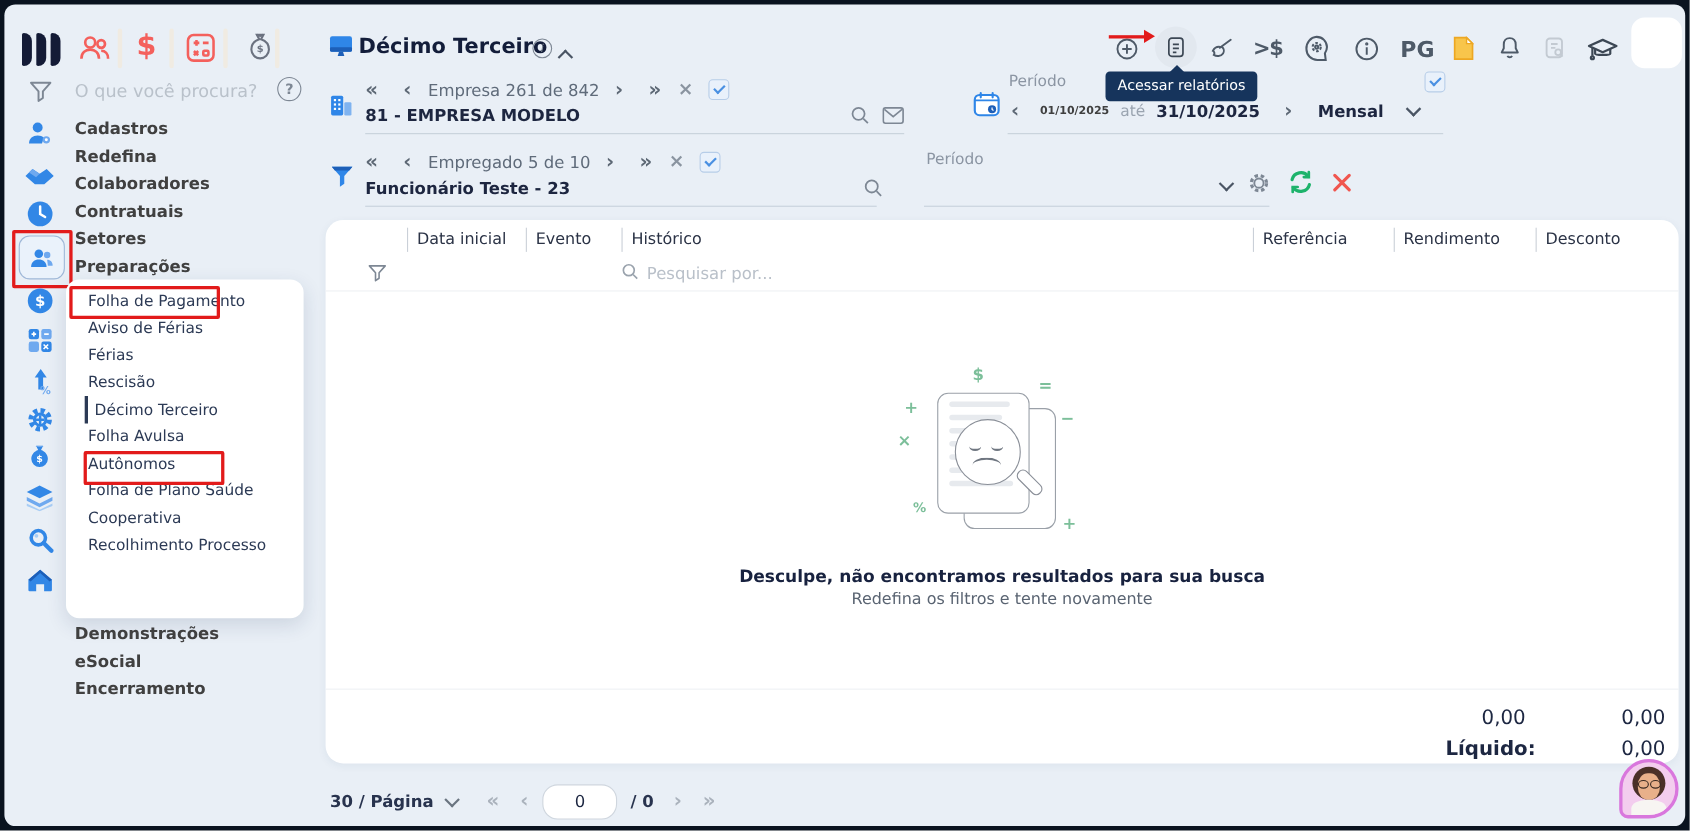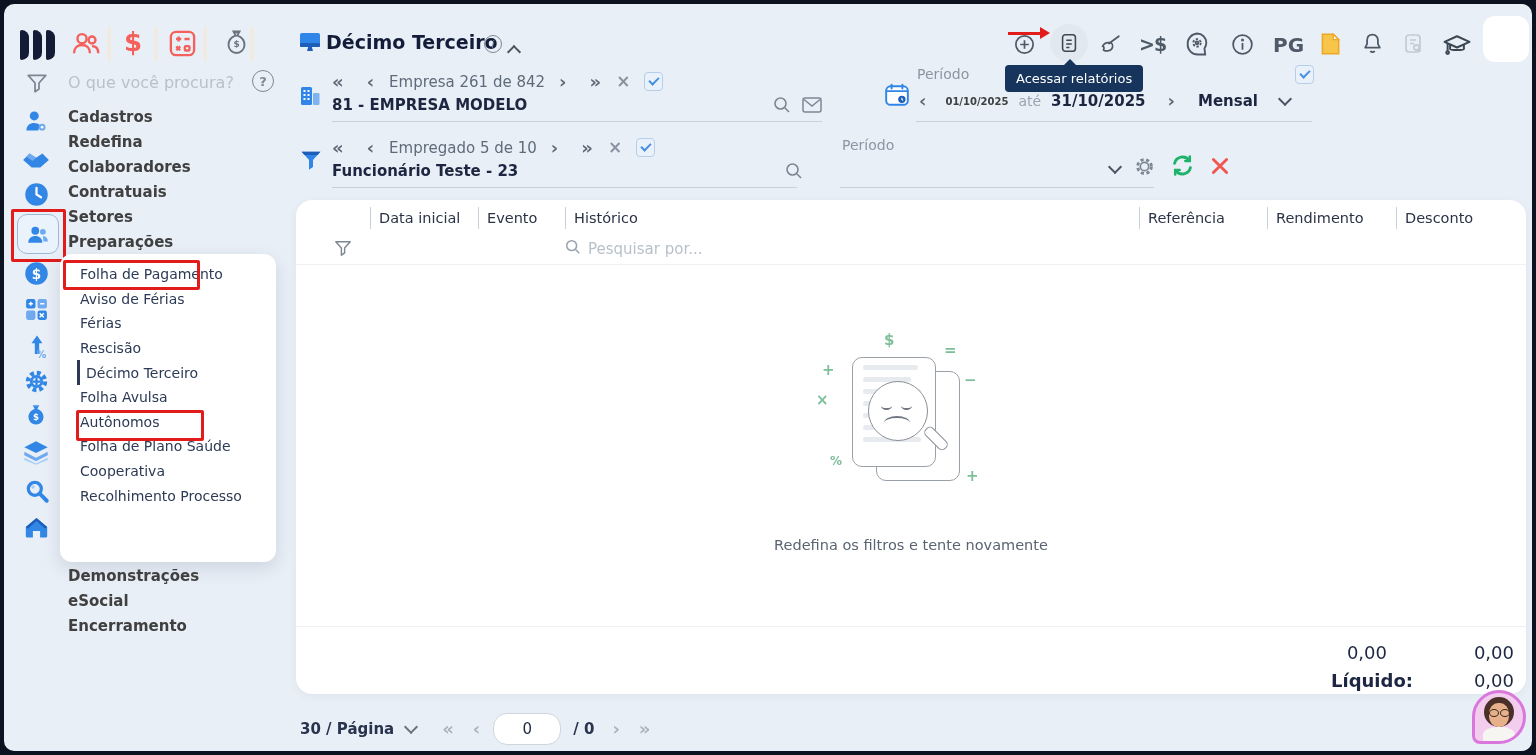--- a/index.html
+++ b/index.html
@@ -435,6 +435,7 @@
     </div>
     <div class="abs" style="left:118px;top:104px;width:26px;height:9px;background:#fff;border:1.7px solid #8a8f98;border-radius:5px;transform:rotate(45deg)"></div>
   </div>
+  <div class="abs bold" style="left:292px;top:511px;width:1230px;text-align:center;font-size:15.5px;color:#18223f">Desculpe, não encontramos resultados para sua busca</div>
   <div class="abs" style="left:292px;top:533px;width:1230px;text-align:center;font-size:14.5px;color:#5a6472">Redefina os filtros e tente novamente</div>
 
   <div class="abs" style="left:292px;top:622px;width:1230px;height:1px;background:#eef1f4"></div>

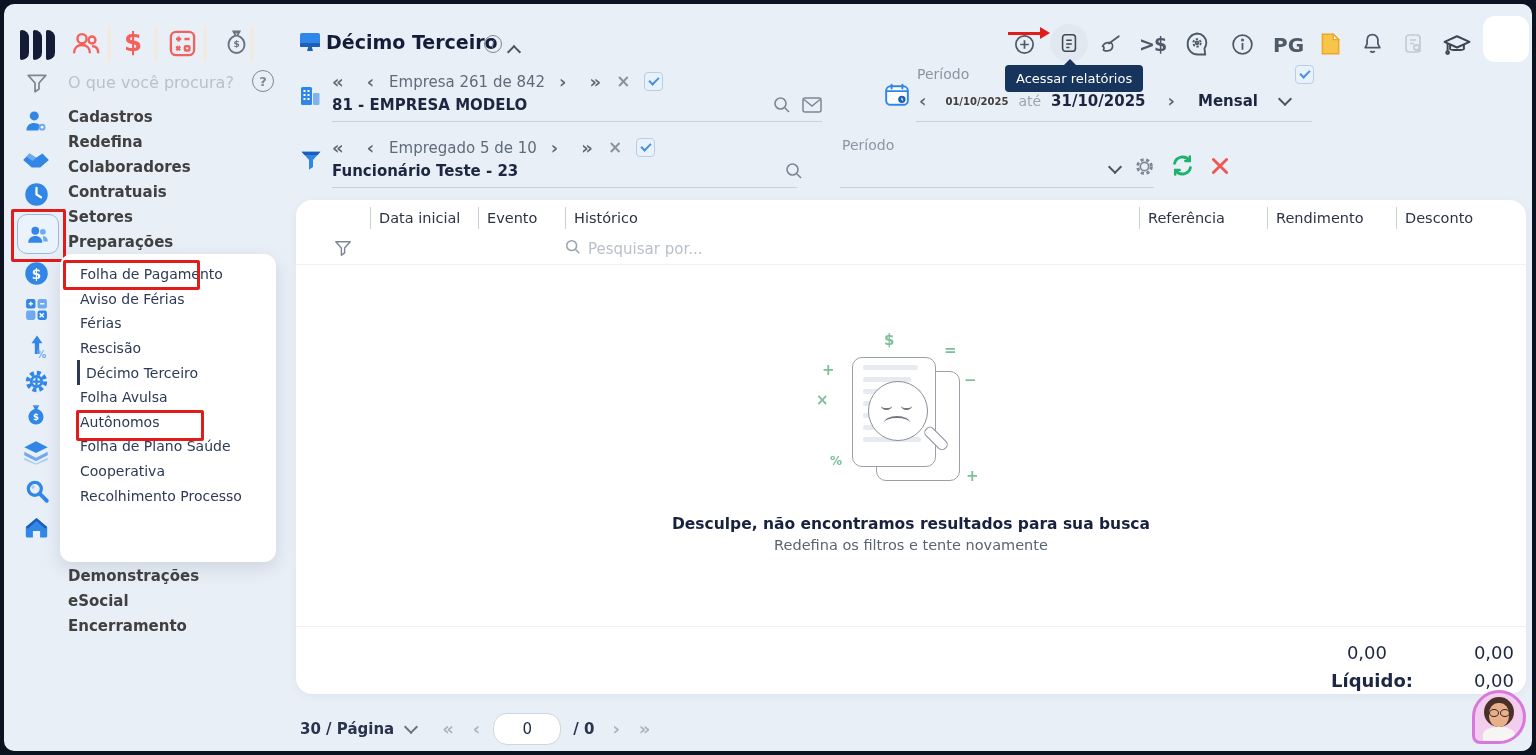--- a/index.html
+++ b/index.html
@@ -441,7 +441,7 @@
   <div class="abs" style="left:292px;top:622px;width:1230px;height:1px;background:#eef1f4"></div>
   <div class="abs totval" style="left:1263px;top:638px;width:120px;text-align:right">0,00</div>
   <div class="abs totval" style="left:1392px;top:638px;width:118px;text-align:right">0,00</div>
-  <div class="abs totval bold" style="left:1308px;top:666px;width:120px;text-align:center">Líquido:</div>
+  <div class="abs totval bold" style="left:1272px;top:666px;width:120px;text-align:right">Líquido:</div>
   <div class="abs totval" style="left:1392px;top:666px;width:118px;text-align:right">0,00</div>
 
   <div class="abs row" style="left:296px;top:709px;gap:12px">

